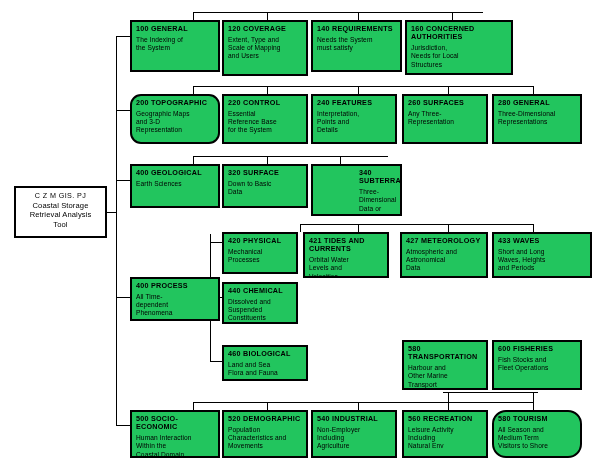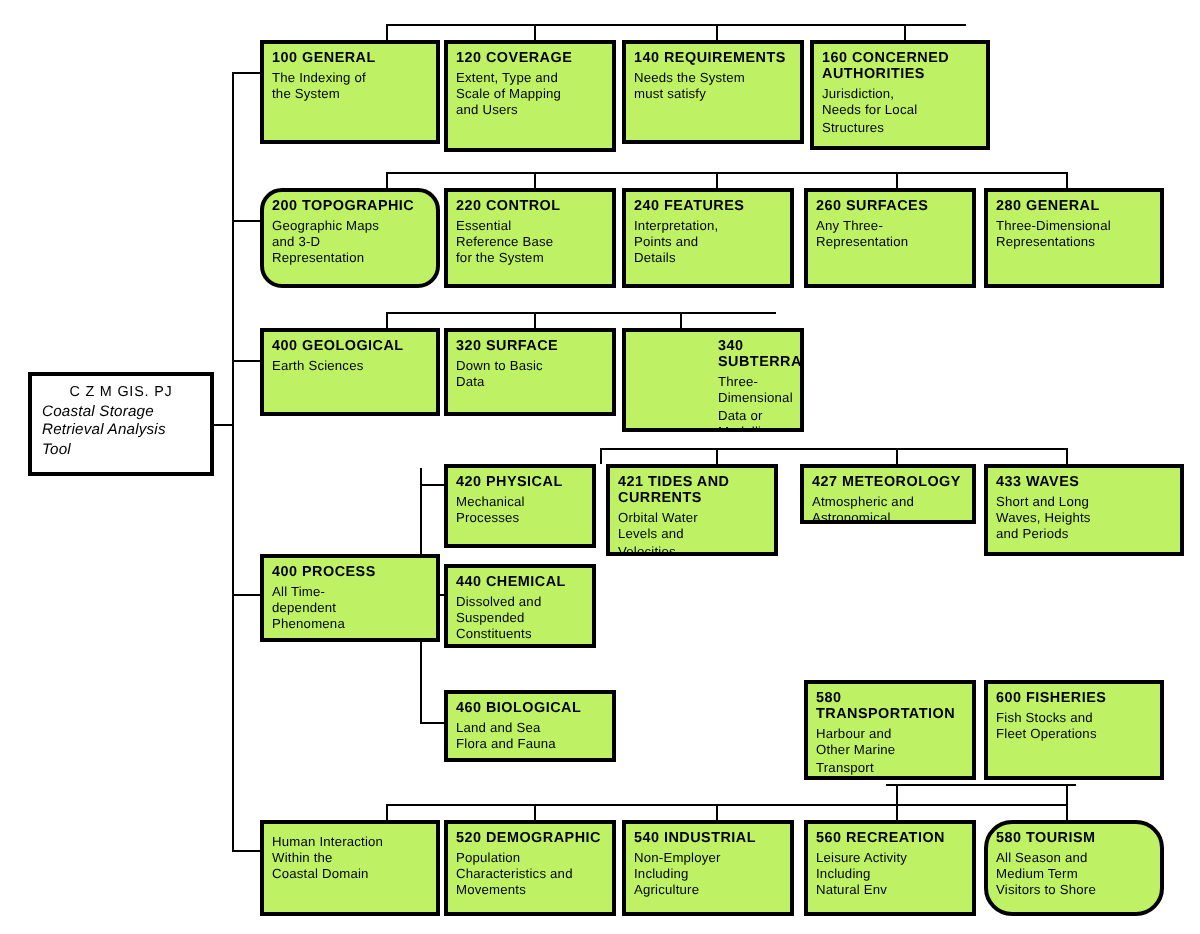--- a/index.html
+++ b/index.html
@@ -8,7 +8,7 @@
   #diagram{position:absolute;left:0;top:0;width:600px;height:467px;}
 
   .node{position:absolute;box-sizing:border-box;border:2px solid #000;
-        background:#bef264;z-index:5;padding:3px 4px 2px 4px;overflow:hidden;}
+        background:#22c55e;z-index:5;padding:3px 4px 2px 4px;overflow:hidden;}
   .node .title{font-size:7.2px;font-weight:bold;line-height:8.4px;
                letter-spacing:.25px;white-space:pre-line;}
   .node .title.ctr{text-align:left;}

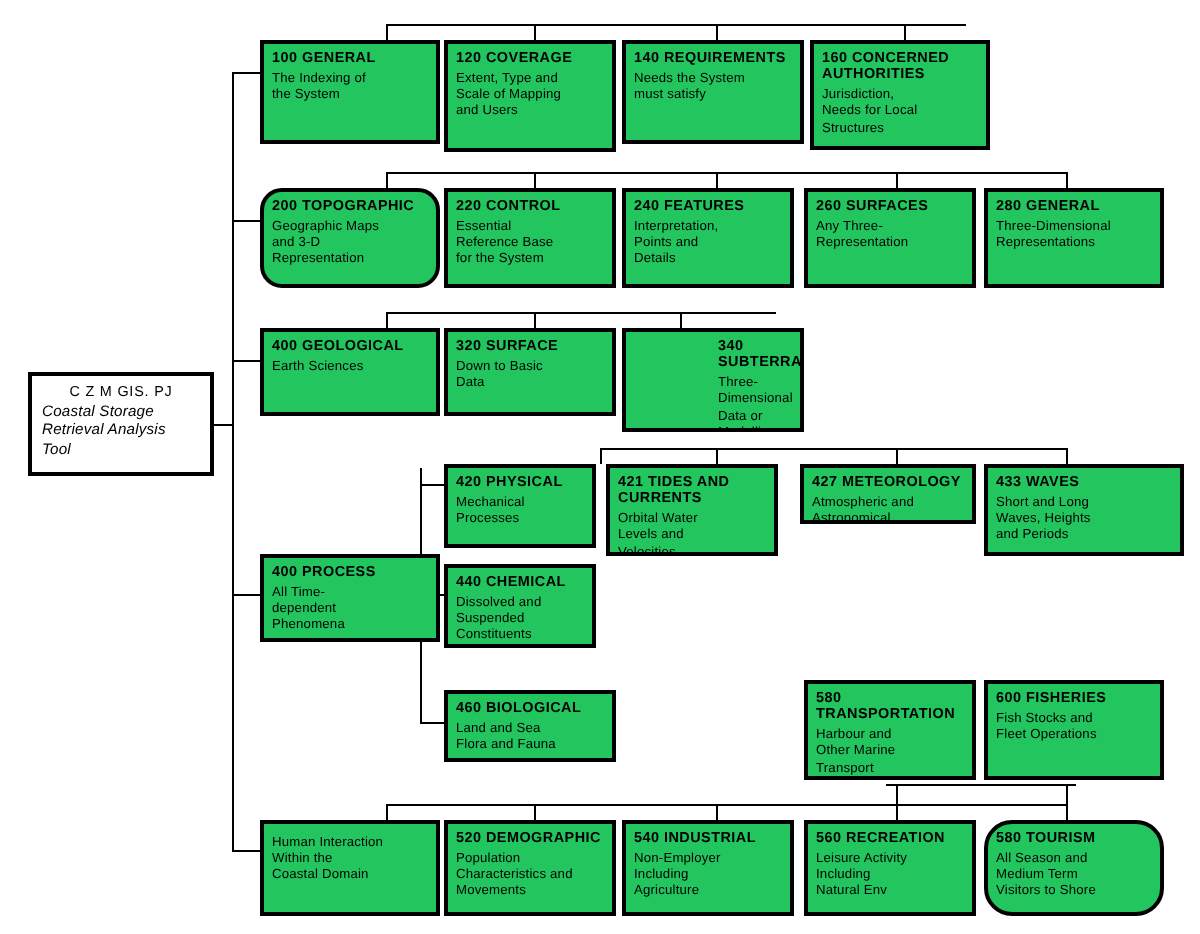--- a/index.html
+++ b/index.html
@@ -105,7 +105,7 @@
     <div class="desc">Needs the System
 must satisfy</div>
   </div>
-  <div class="node" style="left:405px;top:20px;width:90px;height:55px;">
+  <div class="node" style="left:405px;top:20px;width:108px;height:55px;">
     <div class="title lft">160 CONCERNED
 AUTHORITIES</div>
     <div class="desc">Jurisdiction,

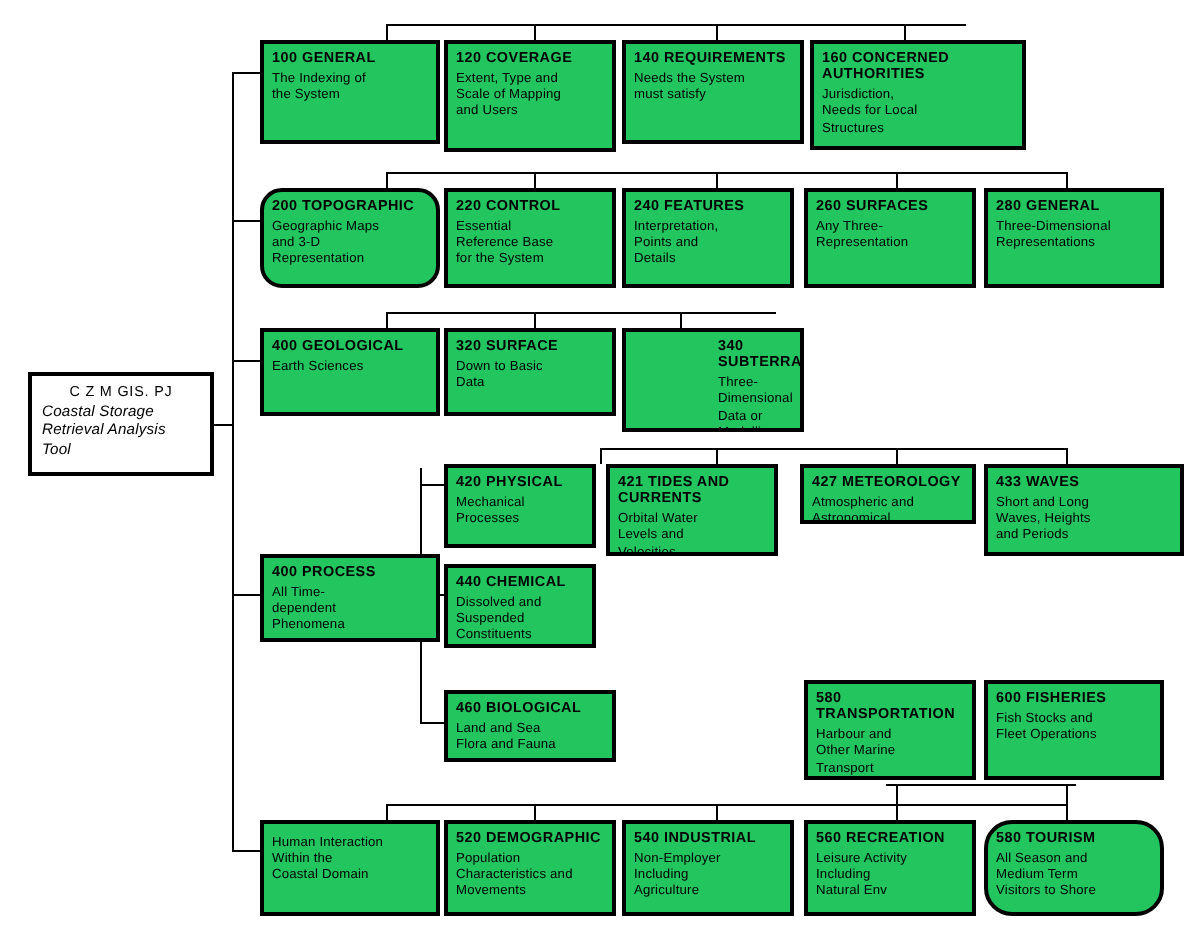--- a/index.html
+++ b/index.html
@@ -20,8 +20,8 @@
         background:#fff;z-index:6;padding:3px 5px;}
   .root .rtitle{font-size:7.2px;font-weight:normal;line-height:9.6px;
                 text-align:center;letter-spacing:.4px;}
-  .root .rline{font-size:7.6px;line-height:9.6px;text-align:left;
-               letter-spacing:.1px;font-style:italic;}
+  .root .rline{font-size:7.6px;line-height:9.6px;text-align:center;
+               letter-spacing:.1px;}
 
   .ln{position:absolute;background:#000;z-index:1;}
   .lnh{height:1px;}

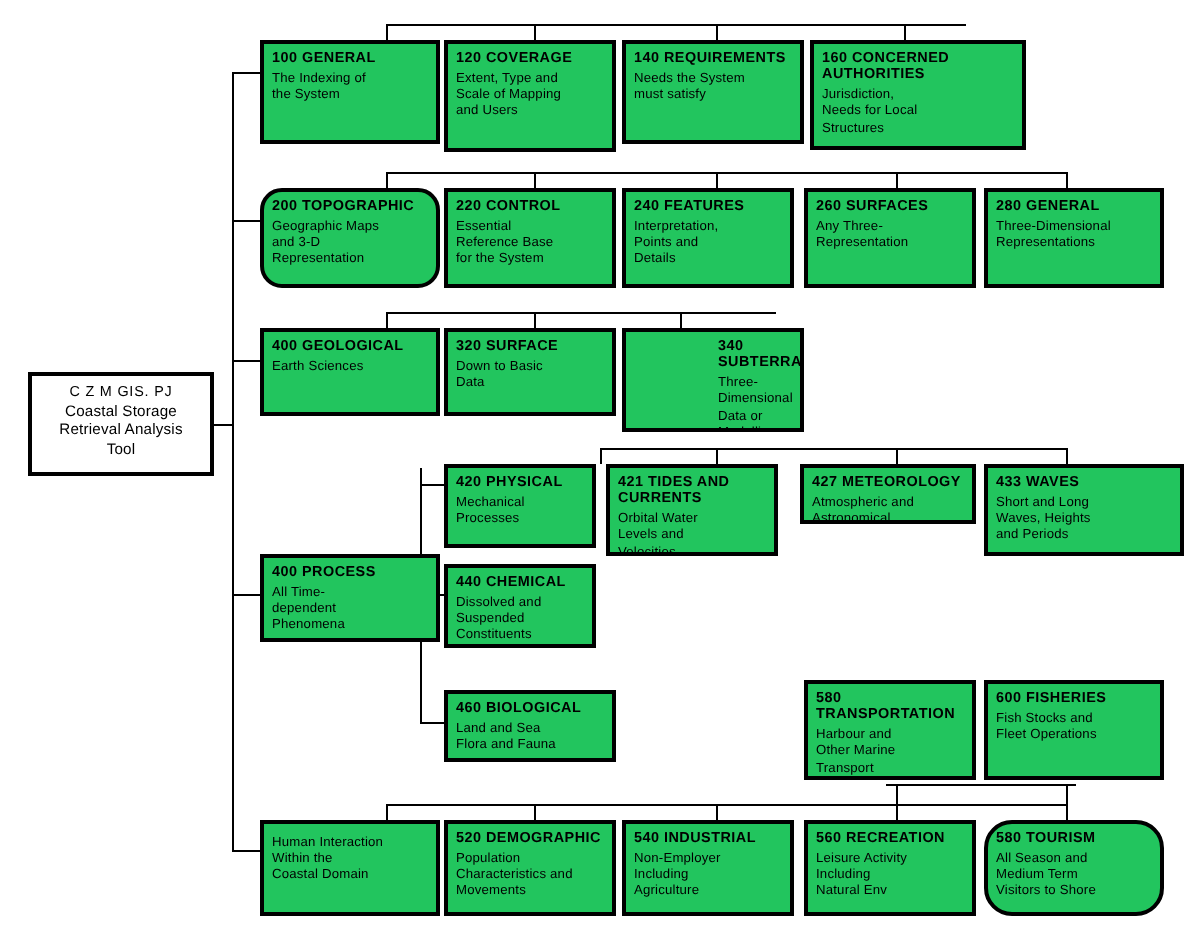--- a/index.html
+++ b/index.html
@@ -187,7 +187,7 @@
 Levels and
 Velocities</div>
   </div>
-  <div class="node" style="left:400px;top:232px;width:88px;height:30px;">
+  <div class="node" style="left:400px;top:232px;width:88px;height:46px;">
     <div class="title lft">427 METEOROLOGY</div>
     <div class="desc">Atmospheric and
 Astronomical

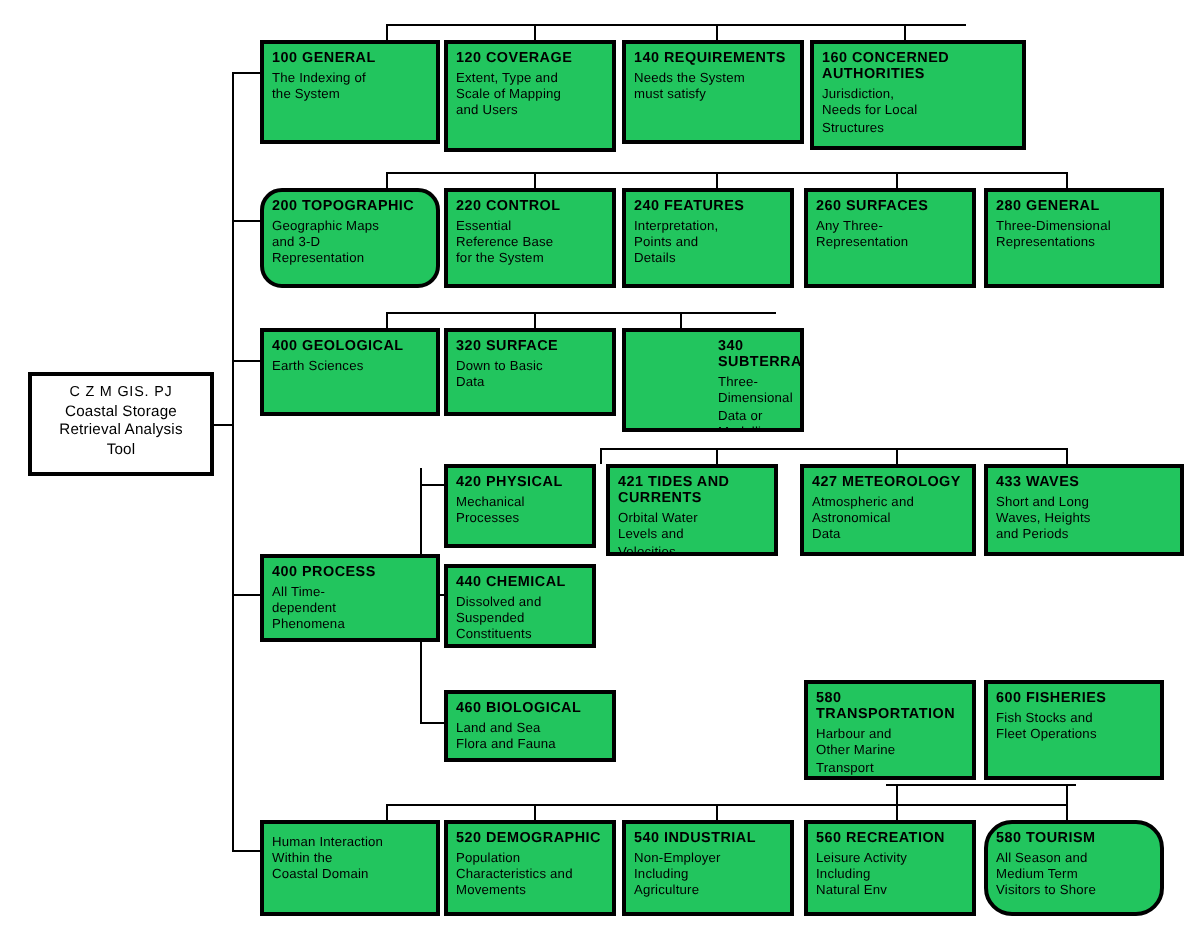--- a/index.html
+++ b/index.html
@@ -214,6 +214,8 @@
   </div>
 
   <div class="node" style="left:130px;top:410px;width:90px;height:48px;">
+    <div class="title ctr">500 SOCIO-
+ECONOMIC</div>
     <div class="desc">Human Interaction
 Within the
 Coastal Domain</div>

